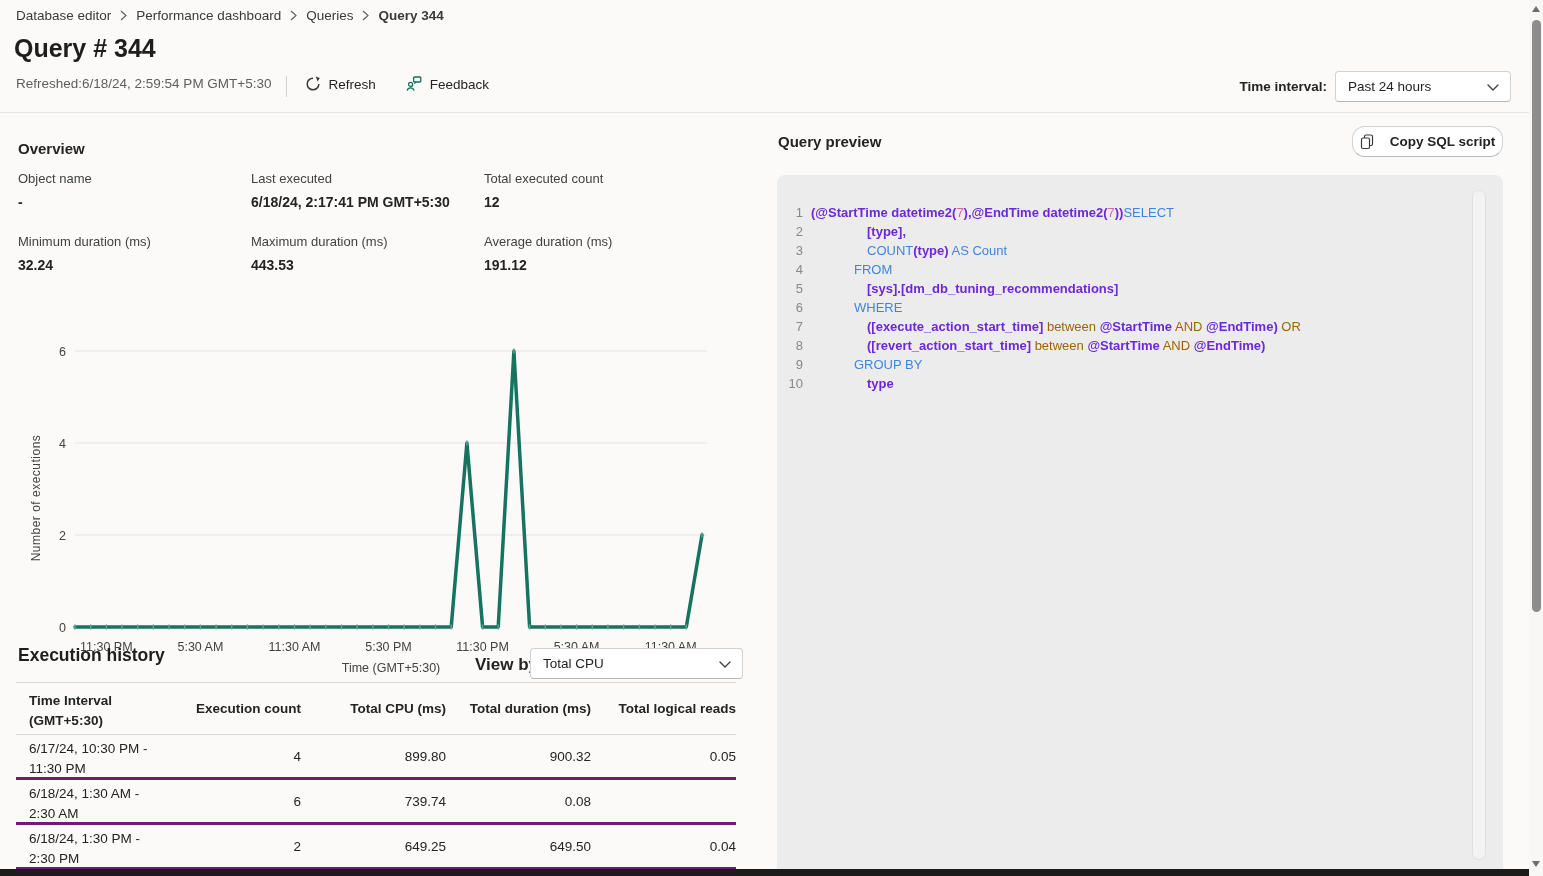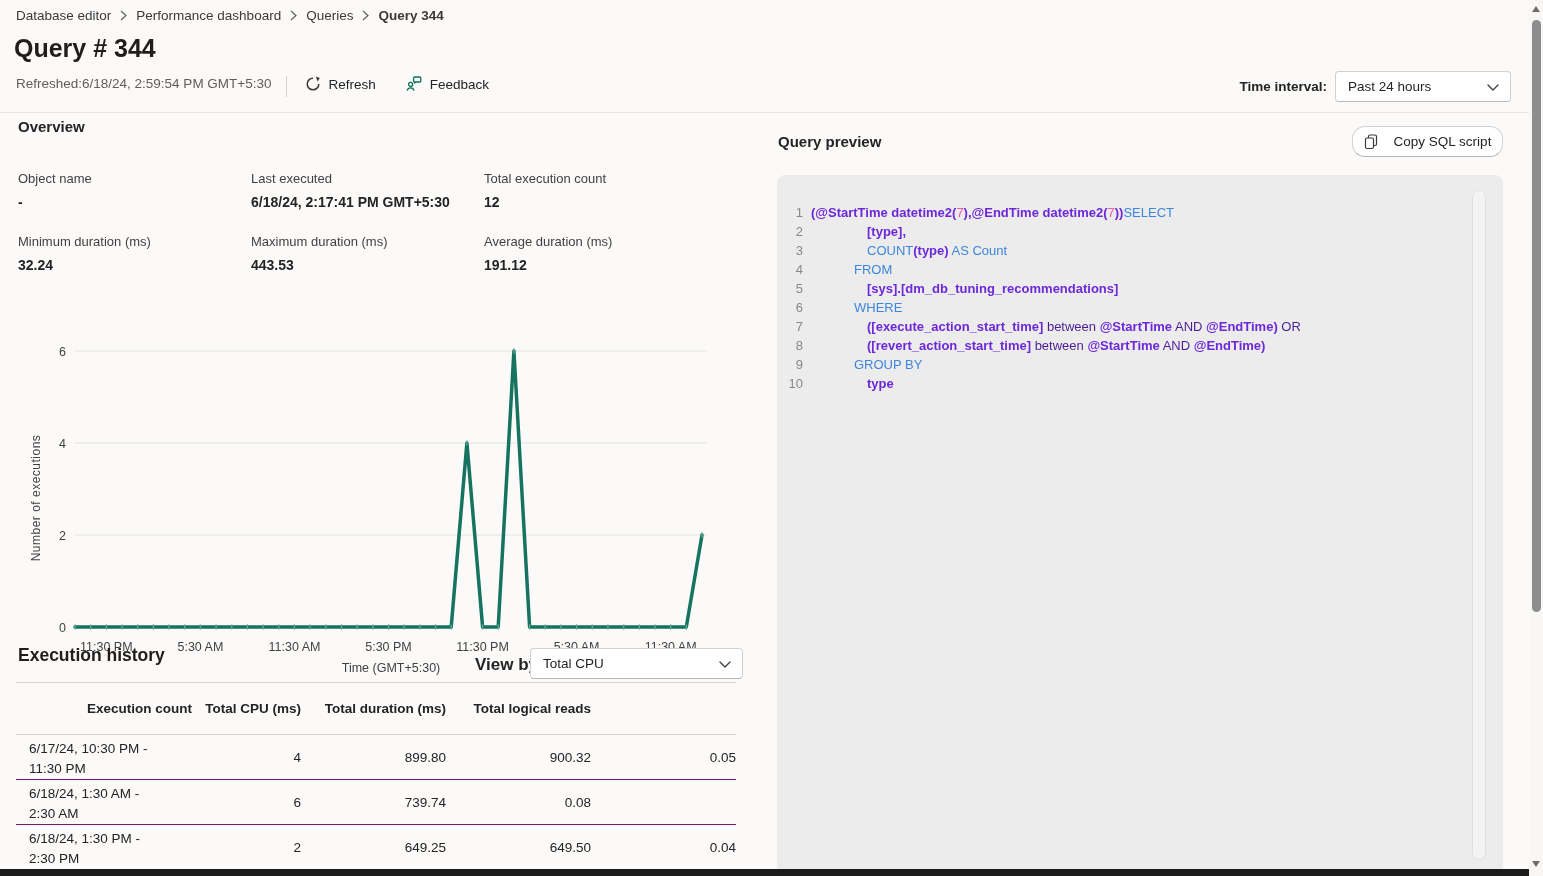--- a/index.html
+++ b/index.html
@@ -25,7 +25,7 @@
 
   
   .section-h { font-size:15px; font-weight:600; color:#242424; }
-  .overview-h { position:absolute; left:18px; top:118px; }
+  .overview-h { position:absolute; left:18px; top:140px; }
   .stats { position:absolute; left:18px; top:171px; width:710px; display:grid; grid-template-columns:233px 233px 233px; row-gap:24px; }
   .stat-label { font-size:13px; color:#424242; }
   .stat-value { margin-top:8px; font-size:14px; font-weight:600; color:#242424; }

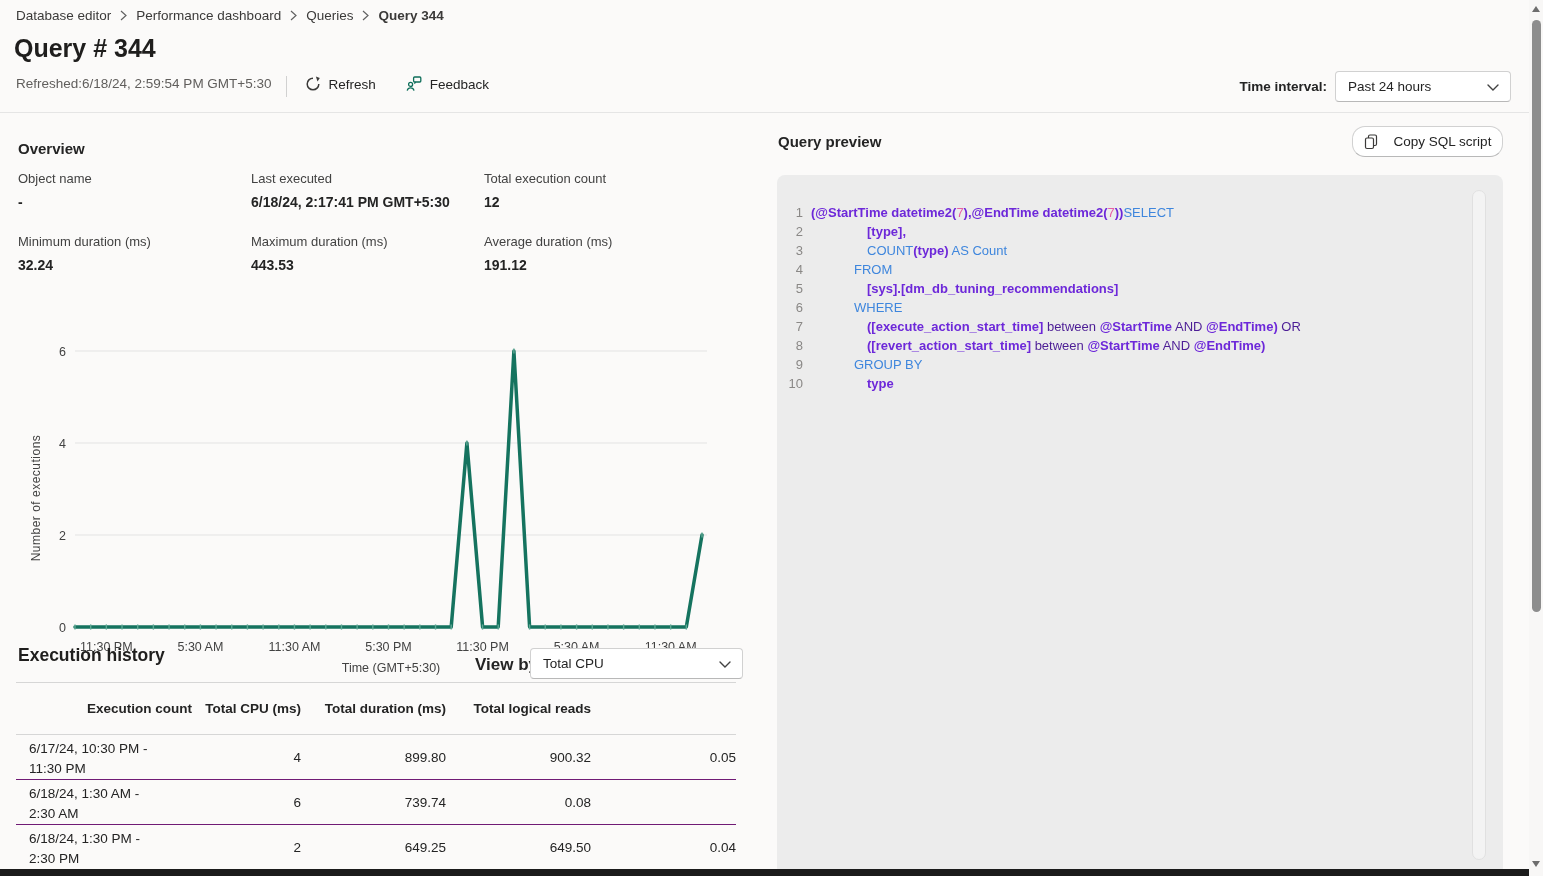--- a/index.html
+++ b/index.html
@@ -47,7 +47,7 @@
 
   
   .qp-h { position:absolute; left:778px; top:133px; }
-  .copy-btn { position:absolute; left:1352px; top:126px; width:151px; height:31px; background:#fff; border:1px solid #d1d1d1; border-bottom-color:#b8b8b8; border-radius:13px; display:flex; align-items:center; justify-content:center; gap:16px; font-family:inherit; font-size:13.5px; color:#242424; cursor:pointer; }
+  .copy-btn { position:absolute; left:1352px; top:126px; width:151px; height:31px; background:#fff; border:1px solid #d1d1d1; border-bottom-color:#b8b8b8; border-radius:13px; display:flex; align-items:center; justify-content:center; gap:16px; font-family:inherit; font-size:13.5px; color:#242424; cursor:pointer;font-weight:bold; }
   .code-block { position:absolute; left:777px; top:175px; width:726px; height:701px; background:#ececec; border-radius:8px; overflow:hidden; padding-top:28px; }
   .sql-line { display:flex; line-height:19px; font-size:13px; }
   .sql-num { flex:none; width:26px; text-align:right; color:#8a8886; }

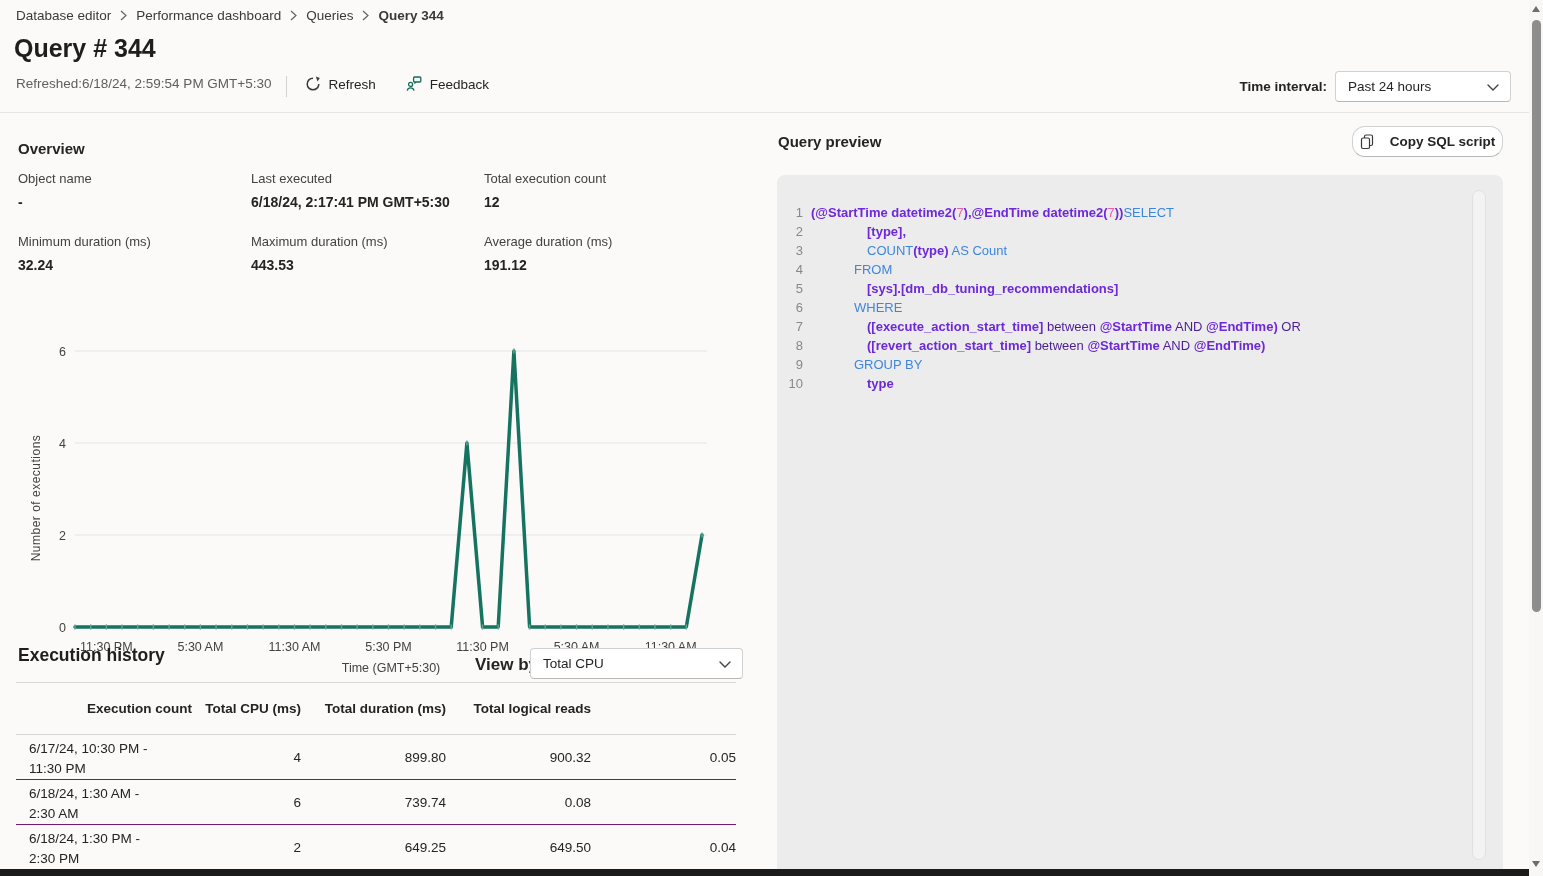--- a/index.html
+++ b/index.html
@@ -141,7 +141,7 @@
         <div class="stat-value">6/18/24, 2:17:41 PM GMT+5:30</div>
       </div>
       <div class="stat">
-        <div class="stat-label">Total execution count</div>
+        <div class="stat-label">Total executed count</div>
         <div class="stat-value">12</div>
       </div>
       <div class="stat">

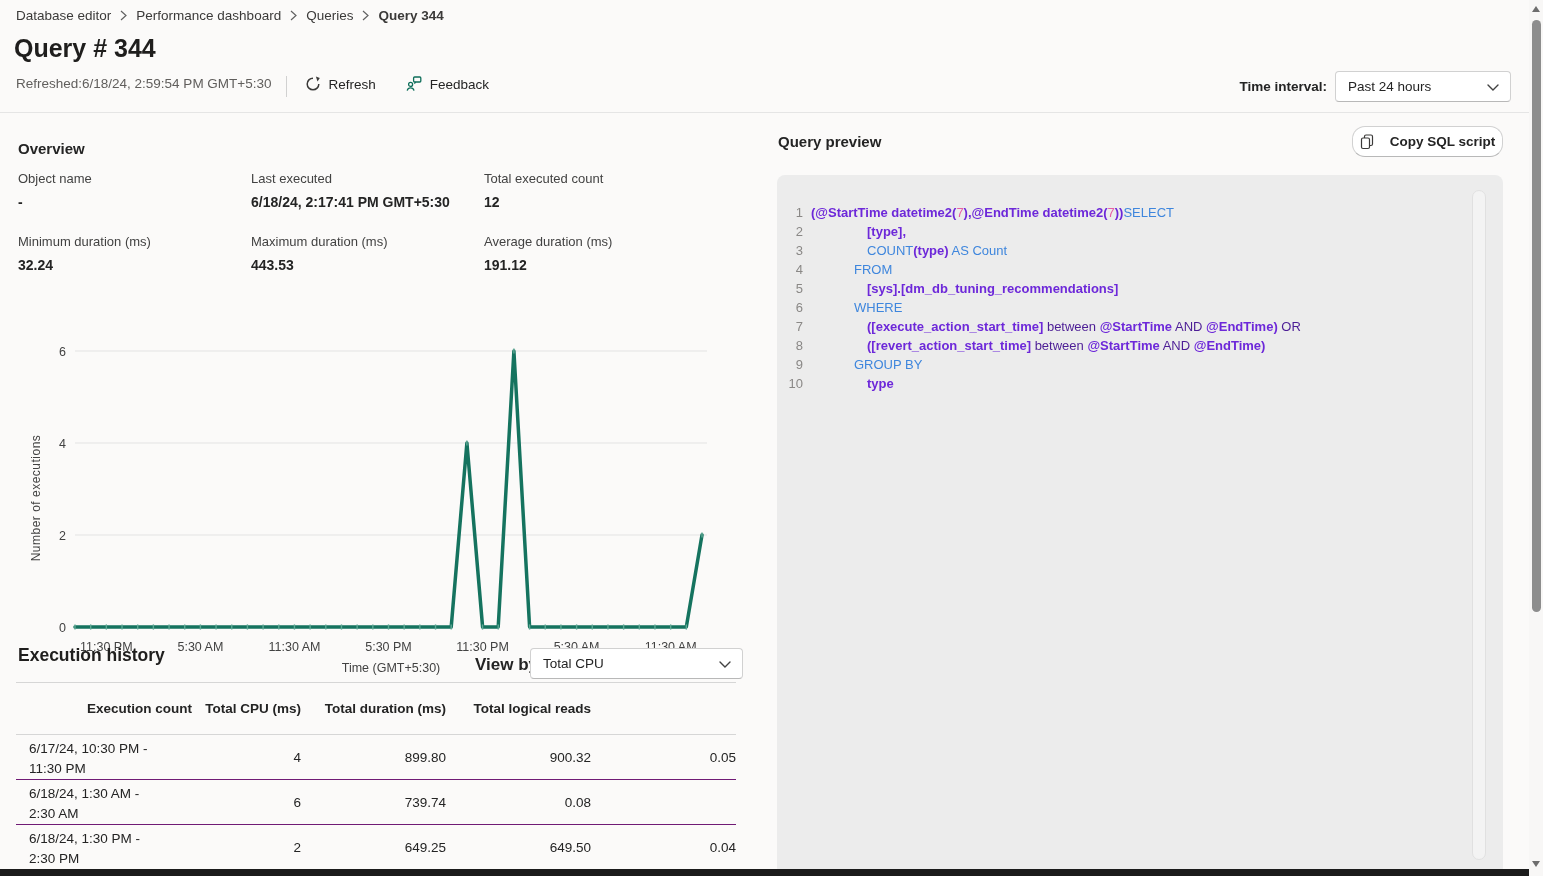--- a/index.html
+++ b/index.html
@@ -55,7 +55,7 @@
   .ind0 { padding-left:0; } .ind1 { padding-left:43px; } .ind2 { padding-left:56px; }
   .c-ident { color:#6d28d9; font-weight:700; }
   .c-kw   { color:#3e86dd; }
-  .c-kw2  { color:#4c1d95; }
+  .c-kw2  { color:#a16207; }
   .c-num  { color:#e85fa4; }
   .code-scroll { position:absolute; left:695px; top:15px; width:14px; height:670px; background:#f3f3f3; border:1px solid #e0e0e0; border-radius:7px; }
 

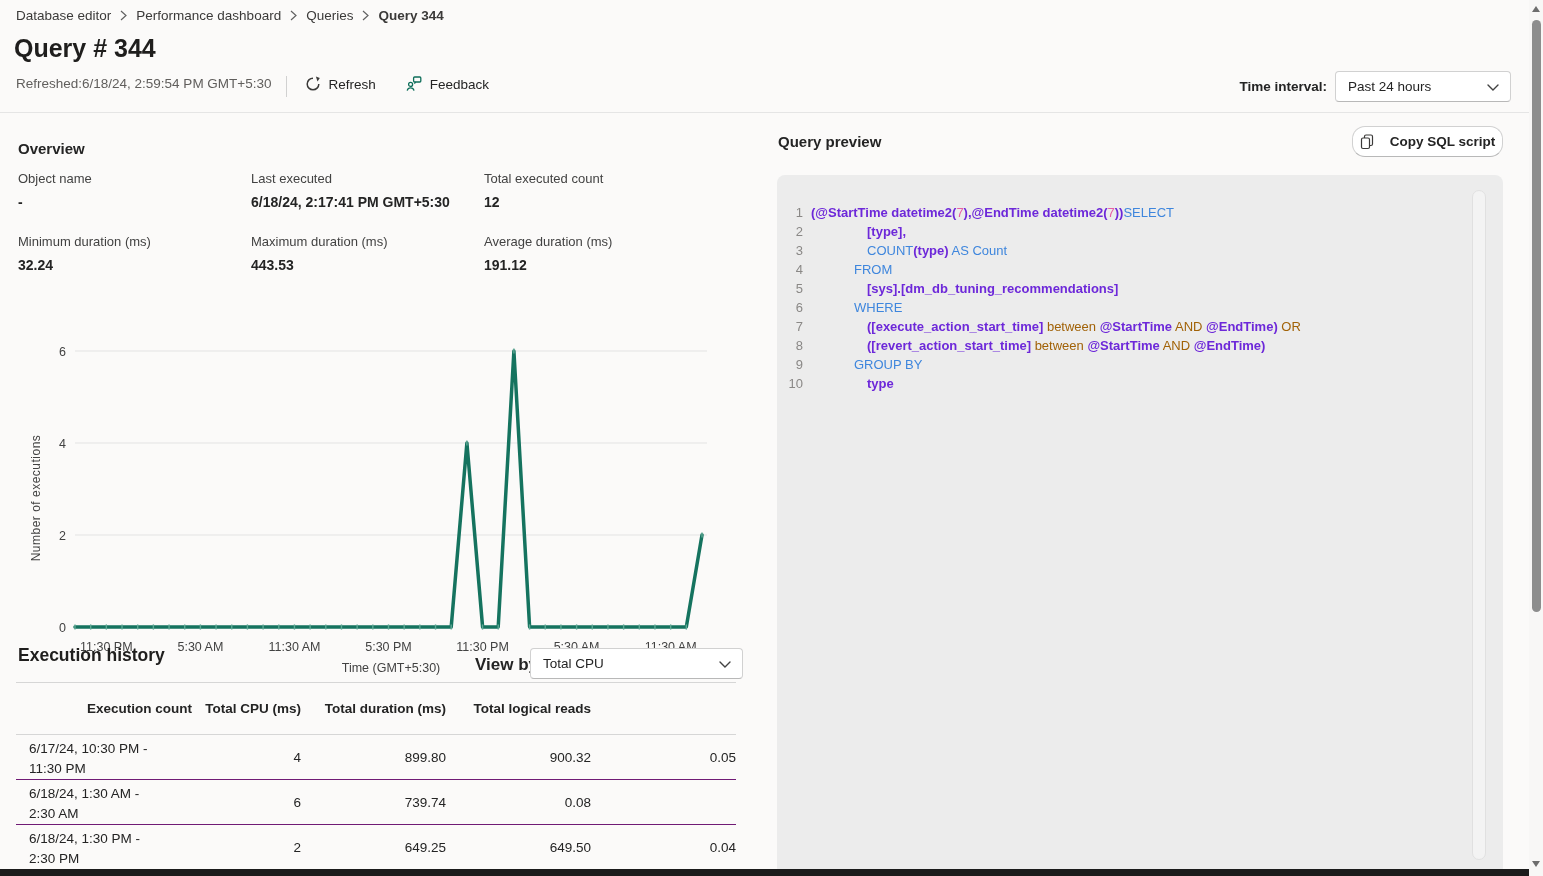--- a/index.html
+++ b/index.html
@@ -230,6 +230,10 @@
 
   <div class="table">
     <div class="t-head">
+        <div class="h1">
+          <div>Time Interval</div>
+          <div>(GMT+5:30)</div>
+        </div>
         <div class="hn">Execution count</div>
         <div class="hn">Total CPU (ms)</div>
         <div class="hn">Total duration (ms)</div>

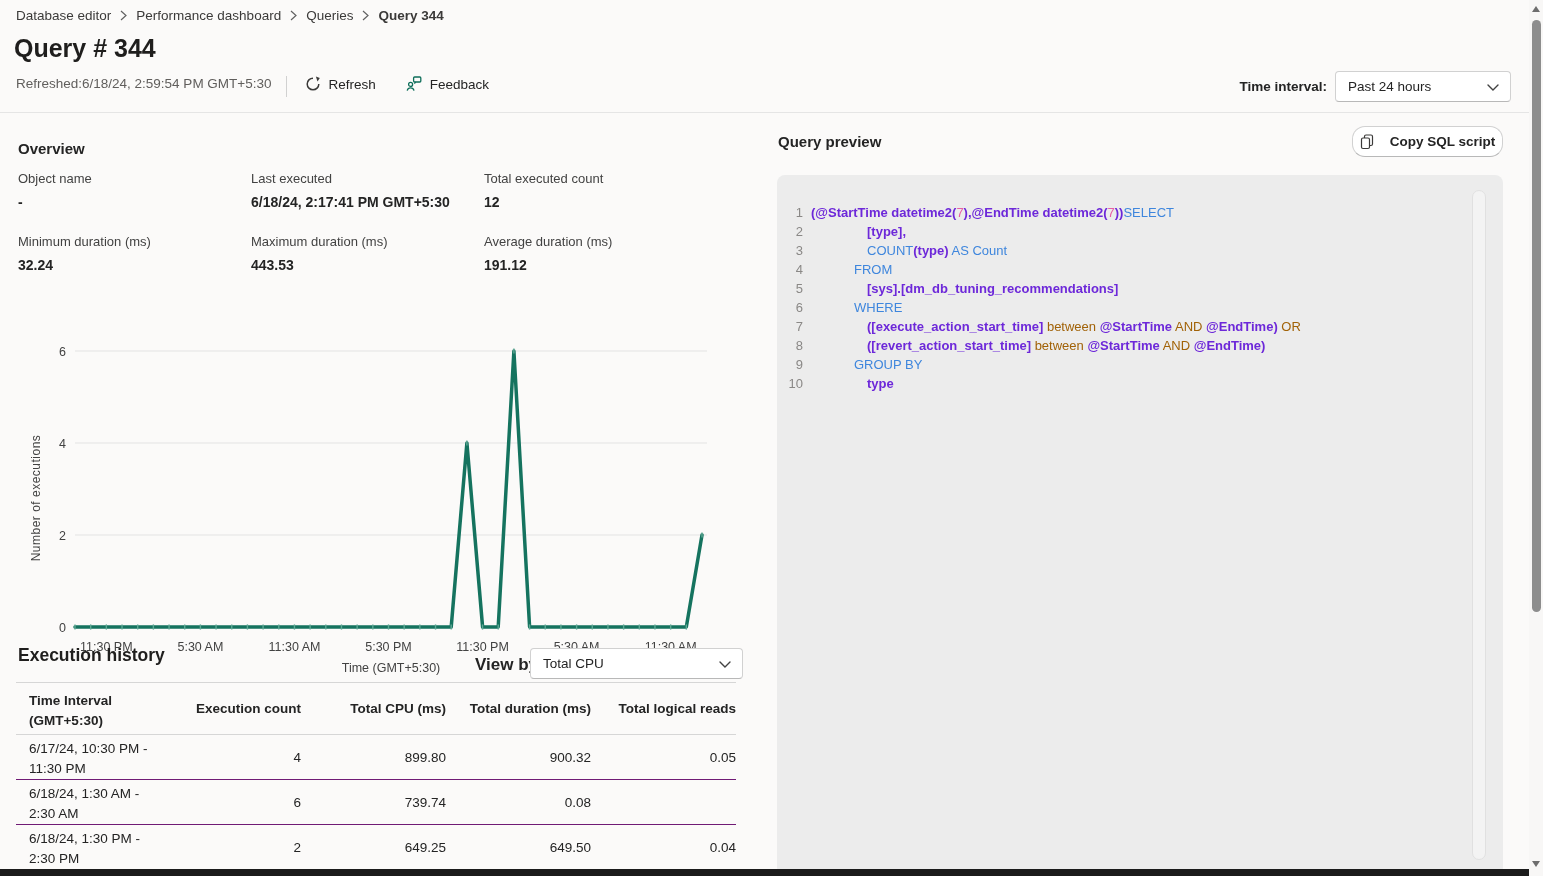--- a/index.html
+++ b/index.html
@@ -41,7 +41,7 @@
   .t-head { display:grid; grid-template-columns:176px 109px 145px 145px 145px; height:52px; border-bottom:1px solid #d6d6d6; font-weight:600; color:#242424; }
   .t-head .h1 { padding:8px 0 0 13px; line-height:20px; }
   .t-head .hn { display:flex; align-items:center; justify-content:flex-end; }
-  .t-row { display:grid; grid-template-columns:176px 109px 145px 145px 145px; height:45px; border-bottom:1px solid #701a75; color:#242424; }
+  .t-row { display:grid; grid-template-columns:176px 109px 145px 145px 145px; height:45px; border-bottom:3px solid #701a75; color:#242424; }
   .t-row .c1 { padding:4px 0 0 13px; line-height:19.5px; }
   .t-row .cn { display:flex; align-items:center; justify-content:flex-end; }
 

